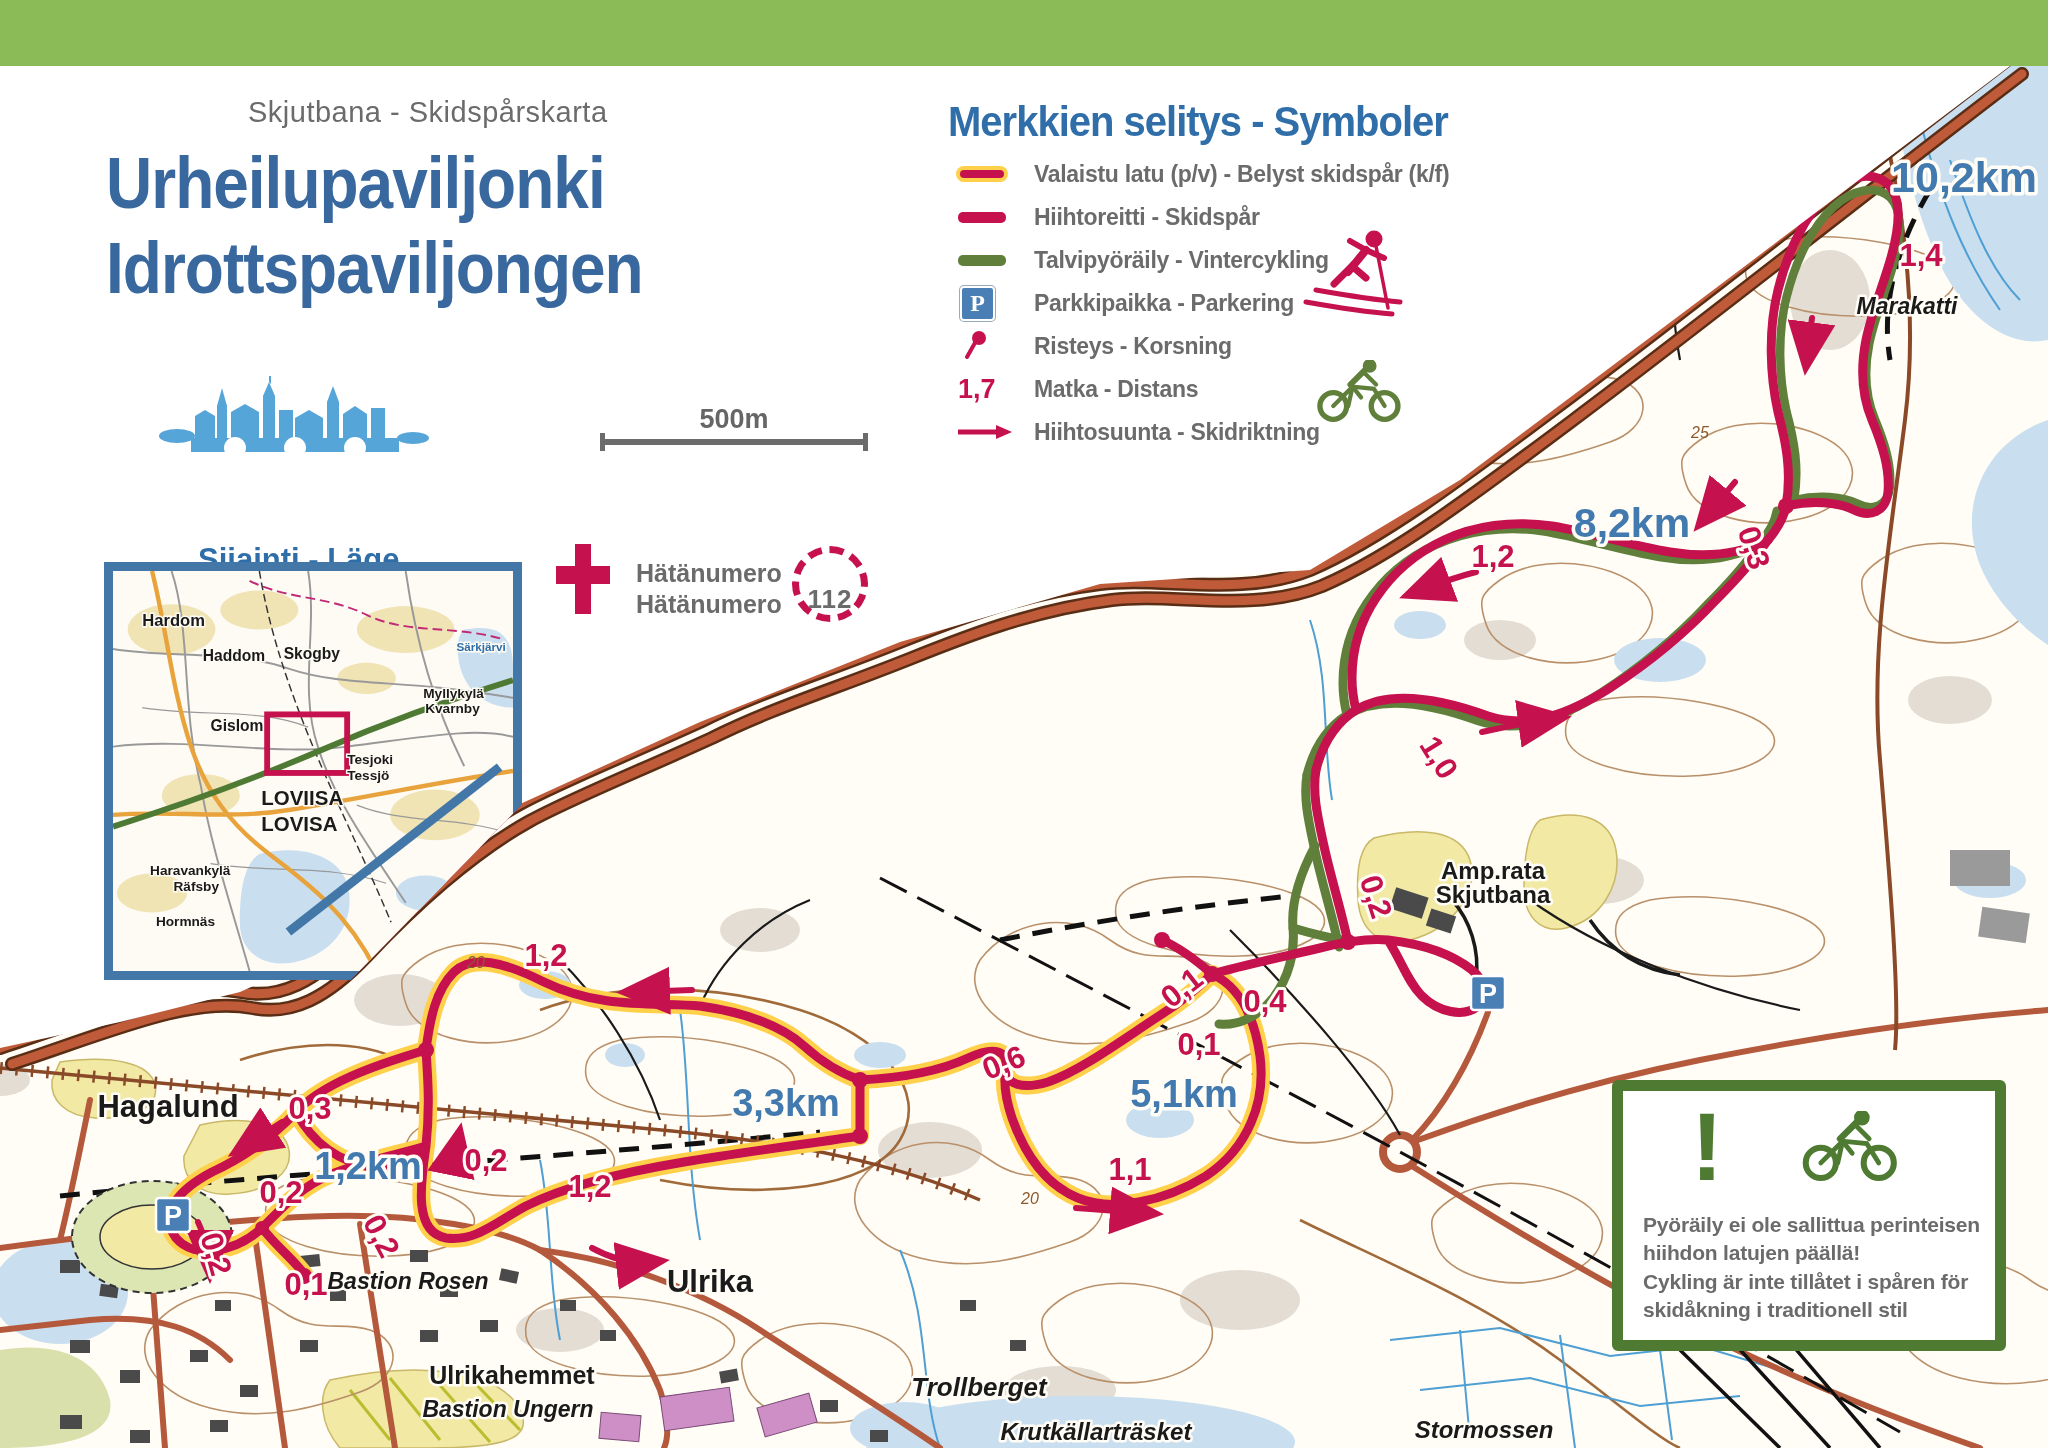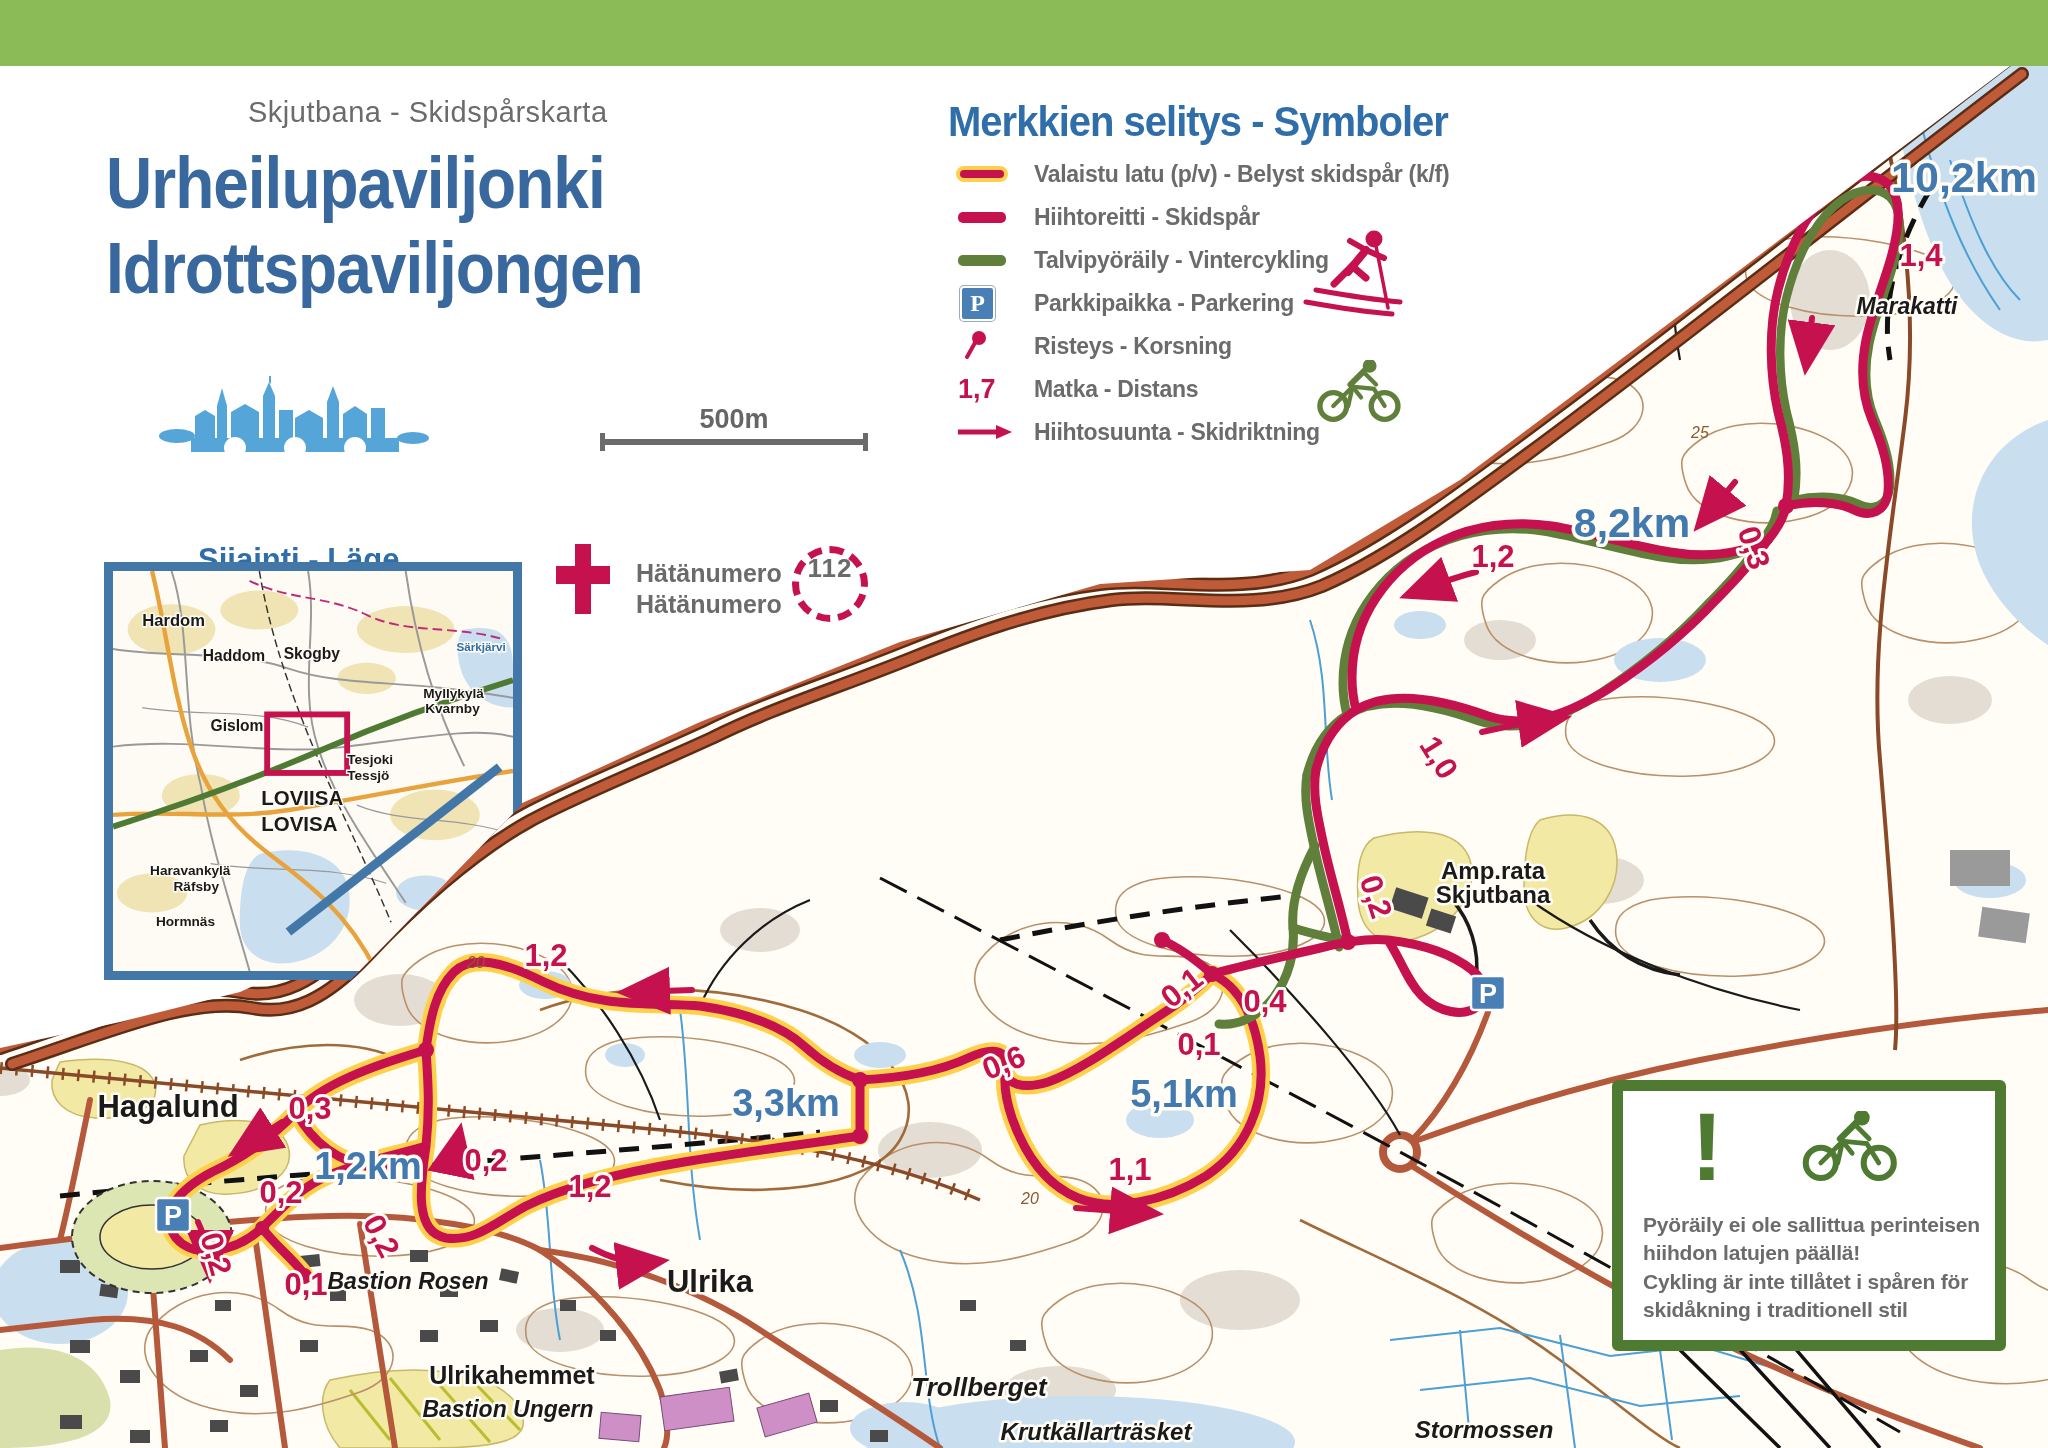--- a/index.html
+++ b/index.html
@@ -32,7 +32,7 @@
   .em-cross{left:556px;top:544px;}
   .em-text{left:636px;top:558px;font-size:25px;font-weight:800;color:#6b6b6b;line-height:1.25;}
   .em-circle{left:792px;top:546px;width:62px;height:62px;border:7px dashed #C5114D;border-radius:50%;
-             display:flex;align-items:flex-start;justify-content:center;font-size:26px;font-weight:800;color:#6b6b6b;letter-spacing:1px;}
+             display:flex;align-items:flex-end;justify-content:center;font-size:26px;font-weight:800;color:#6b6b6b;letter-spacing:1px;}
 
   
   .legend{left:948px;top:98px;width:640px;}

